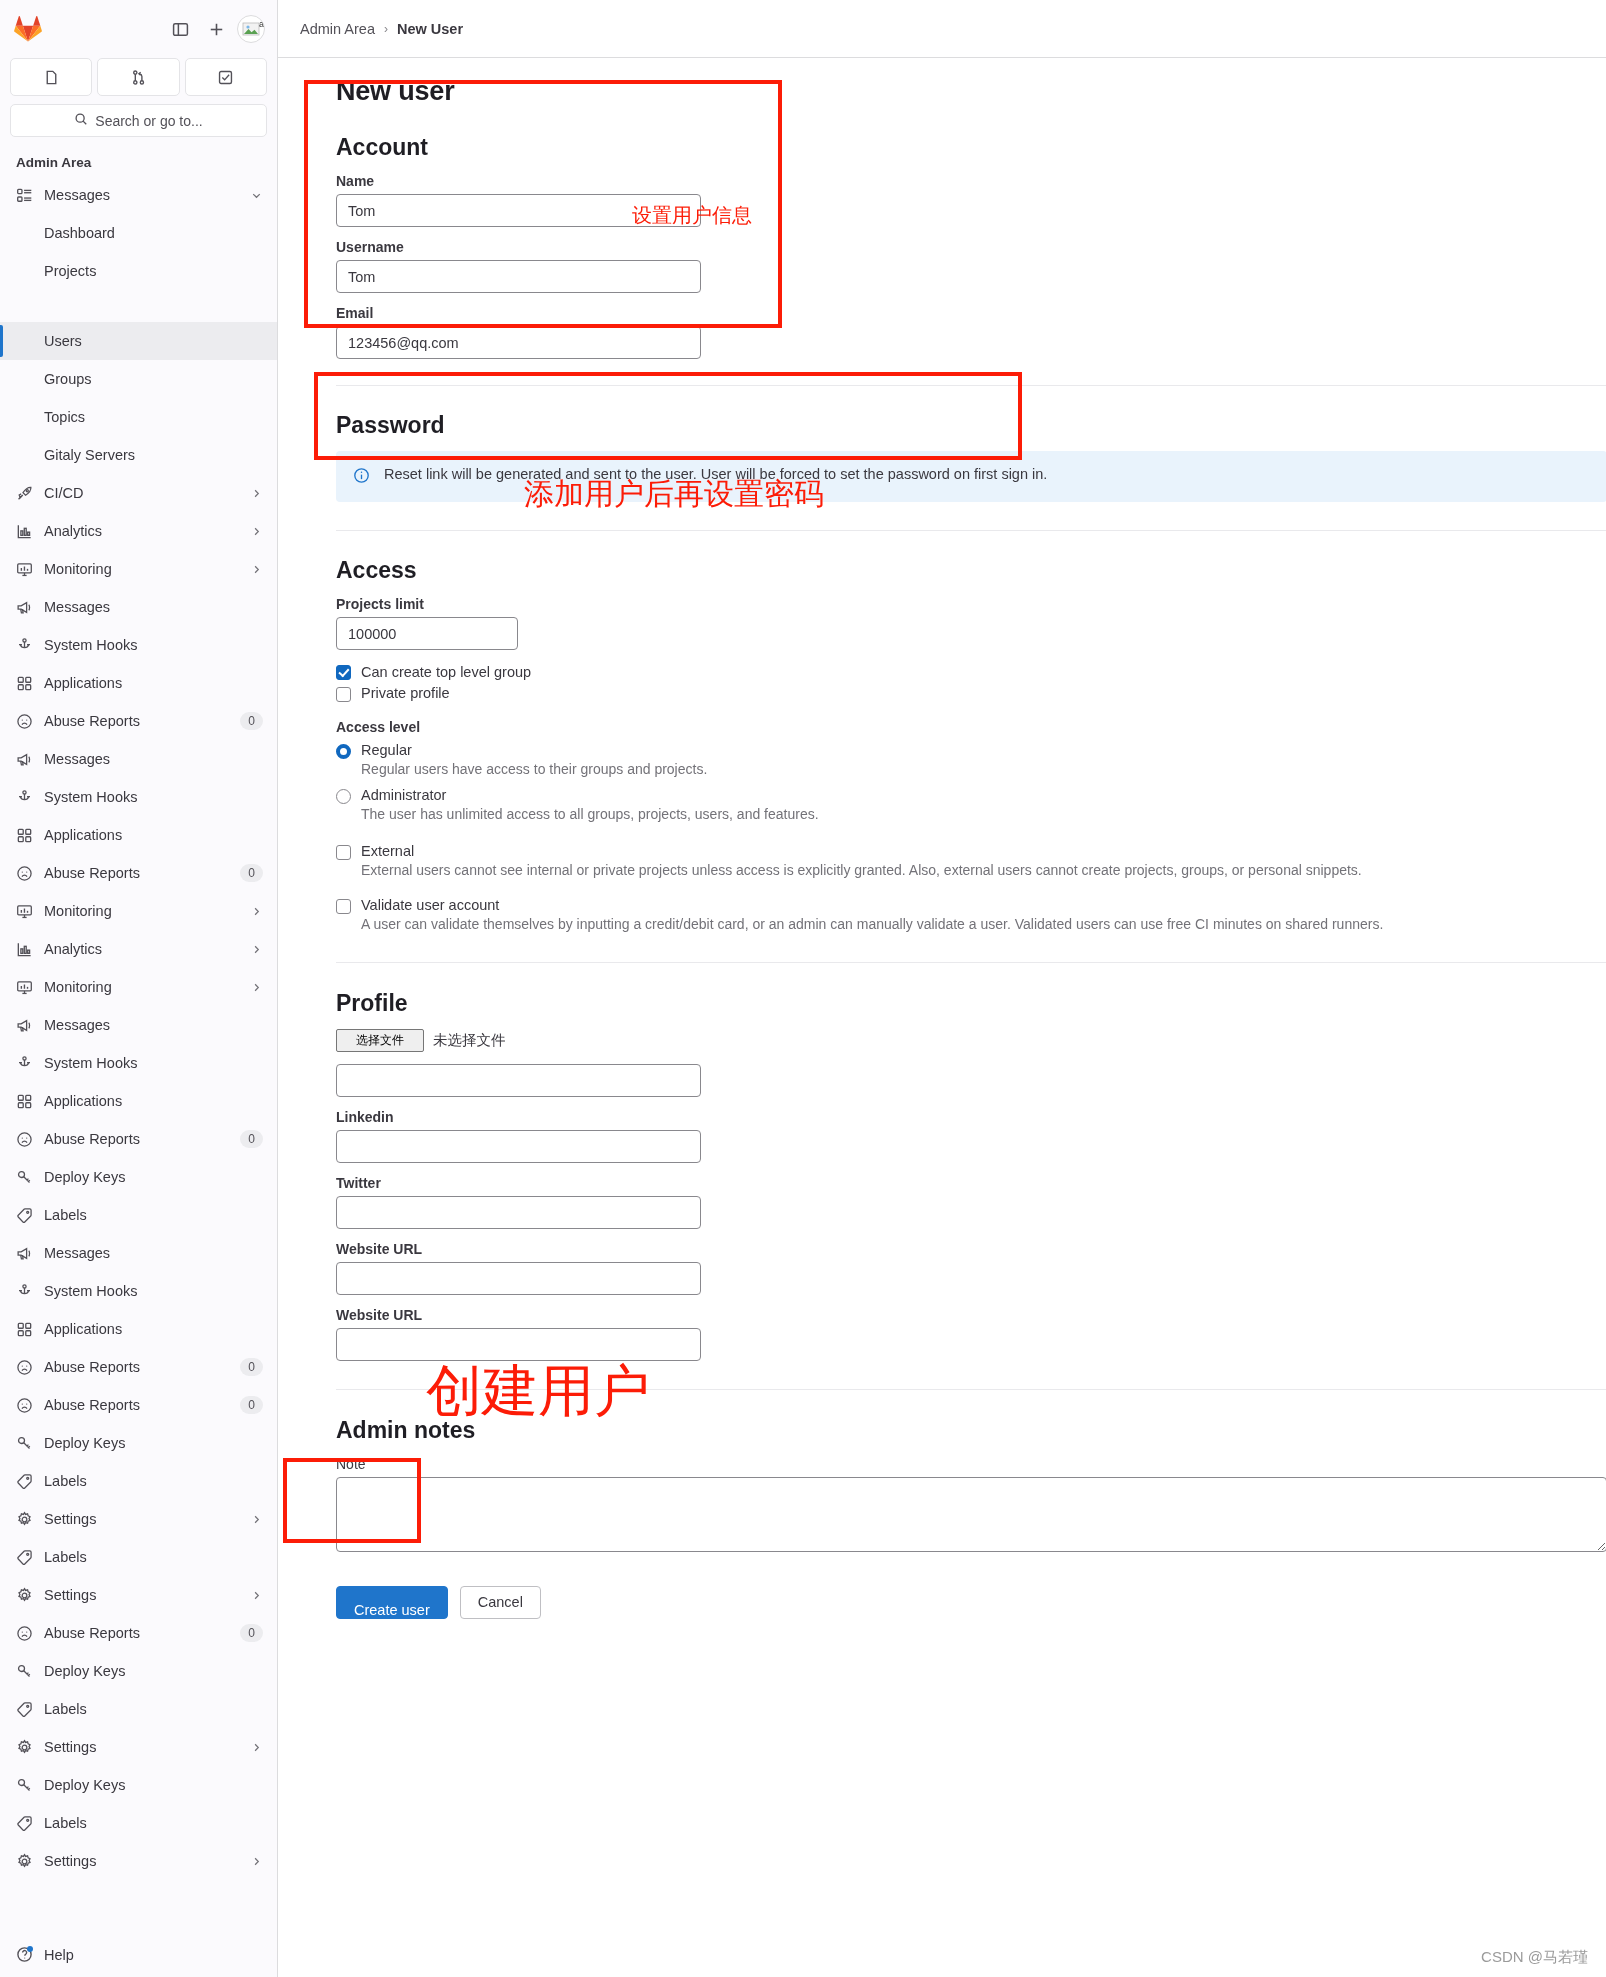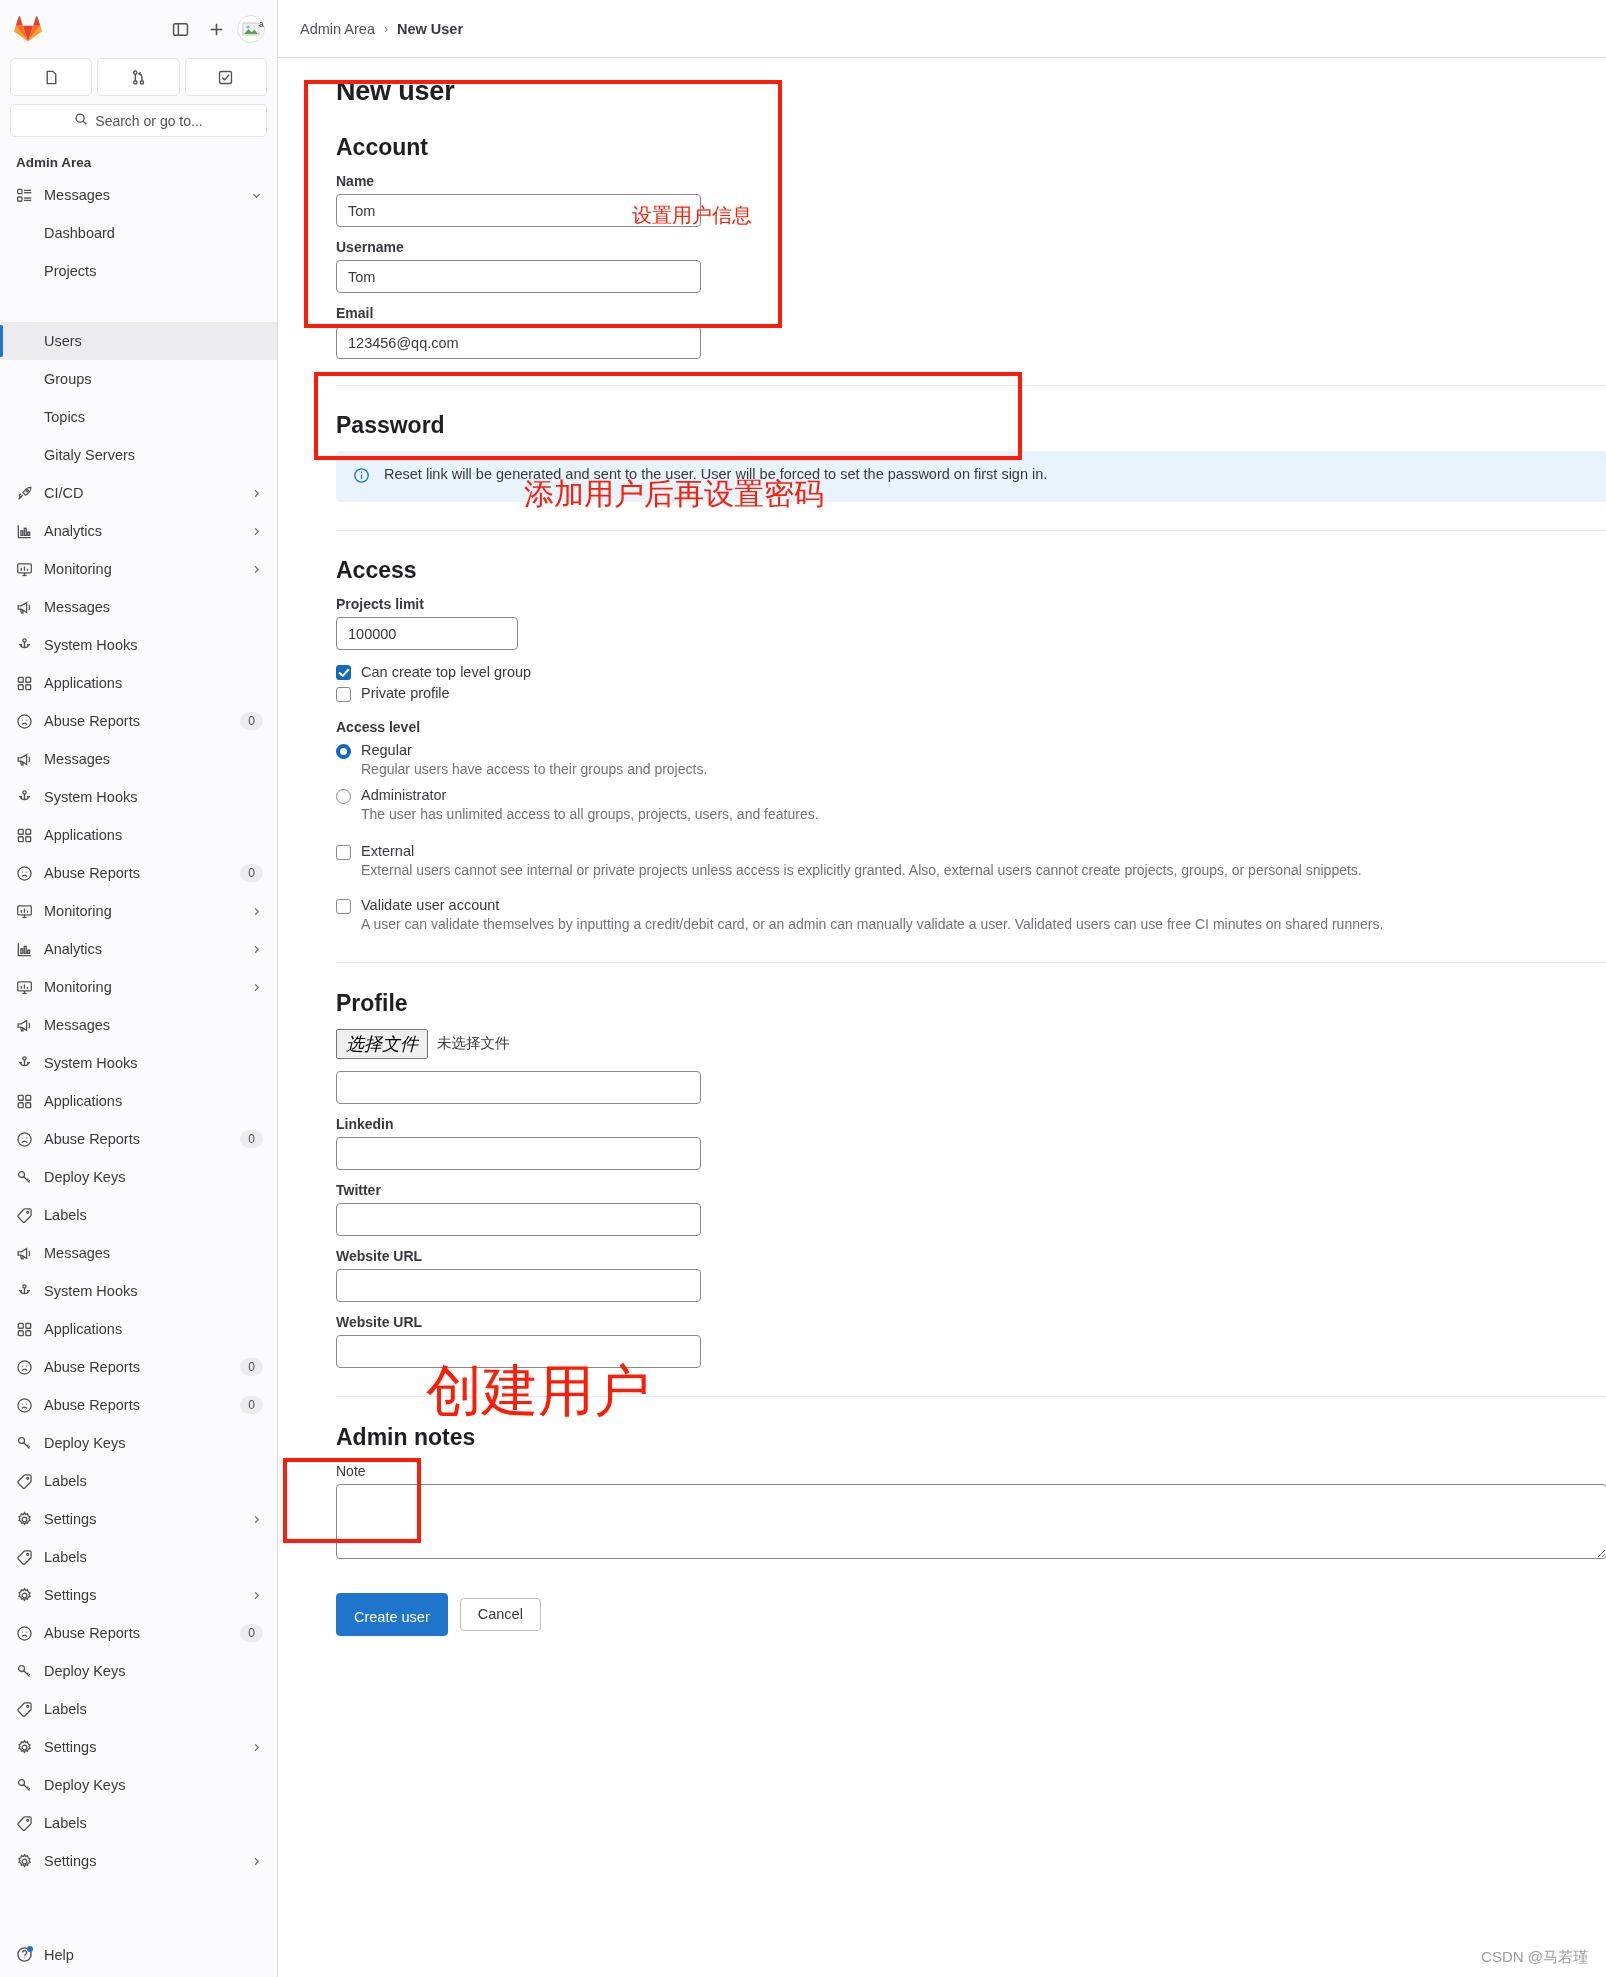--- a/index.html
+++ b/index.html
@@ -160,9 +160,8 @@
   .file-row { display: flex; align-items: center; gap: 9px; font-size: 14.5px; color: #3a383f; }
   .file-btn {
     border: 1px solid #767676; background: #efefef; border-radius: 2px;
-    padding: 2px 9px; font-size: 18px; color: #000; cursor: pointer;
+    padding: 2px 19px; font-size: 12px; color: #000; cursor: pointer;
     font-family: "Liberation Sans", sans-serif;
-    font-style: italic;
   }
 
   .note-area {

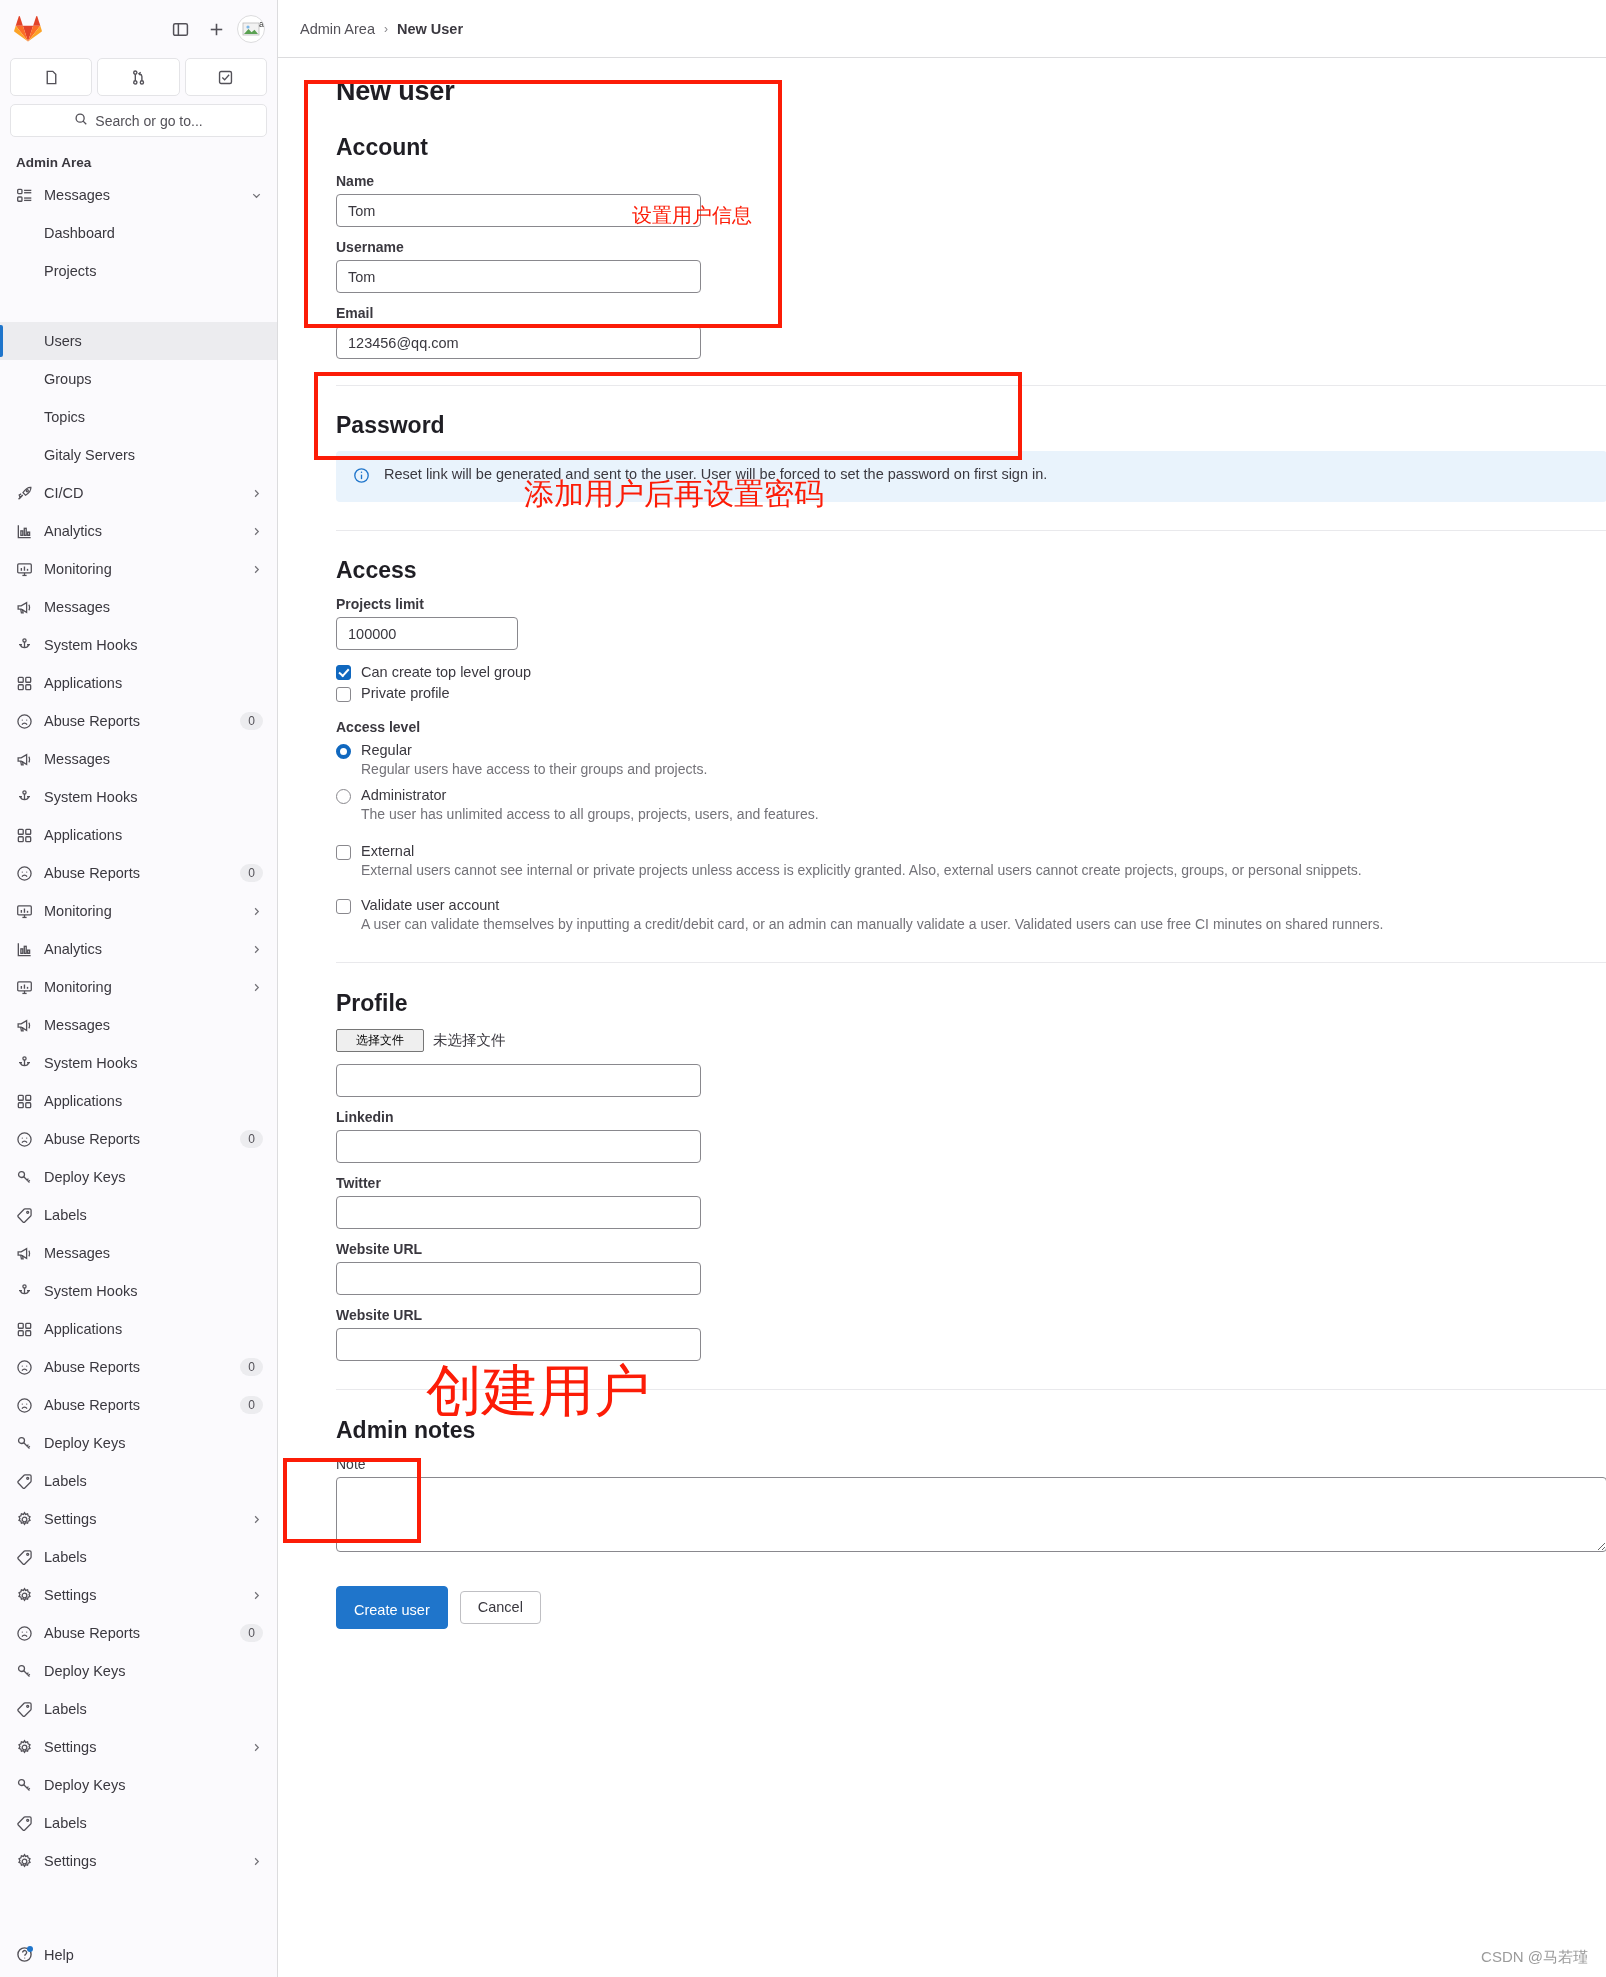--- a/index.html
+++ b/index.html
@@ -171,7 +171,7 @@
   .btn-row { display: flex; gap: 12px; margin-top: 30px; align-items: center; }
   .btn-primary {
     background: #1f75cb; color: #fff; border: 1px solid #1f75cb;
-    border-radius: 4px; height: 43px; padding: 15px 17px;
+    border-radius: 4px; height: 33px; padding: 15px 17px;
     font-size: 14.5px; cursor: pointer; font-family: "Liberation Sans", sans-serif;
   }
   .btn-secondary {

